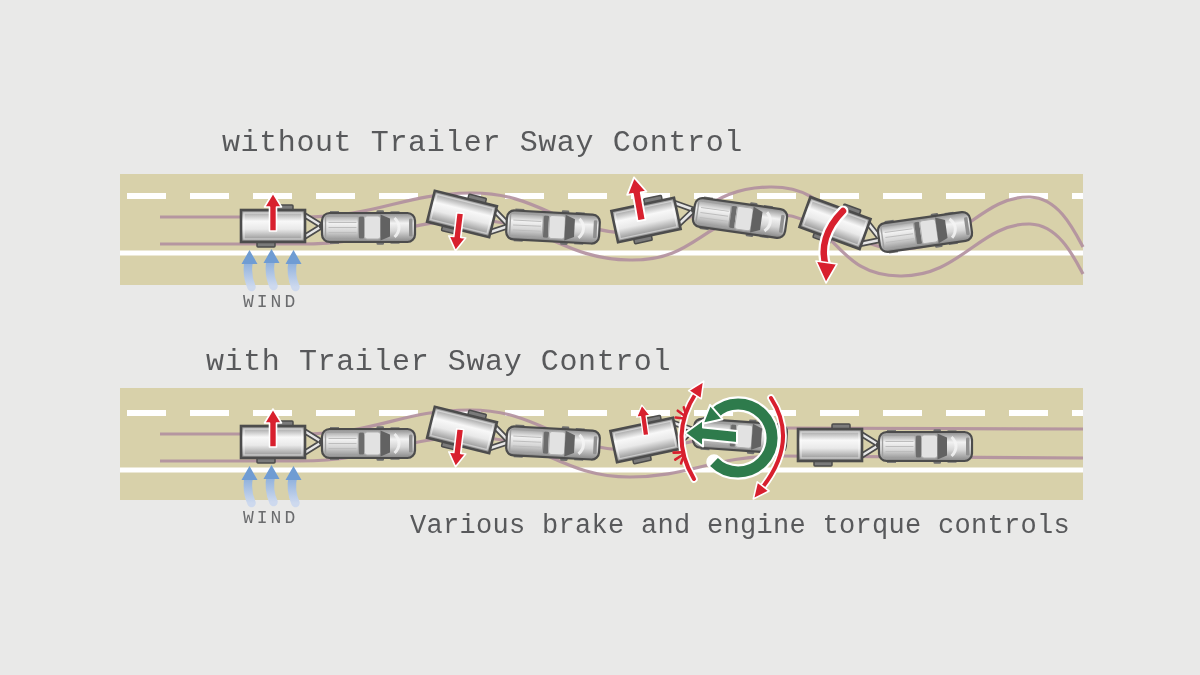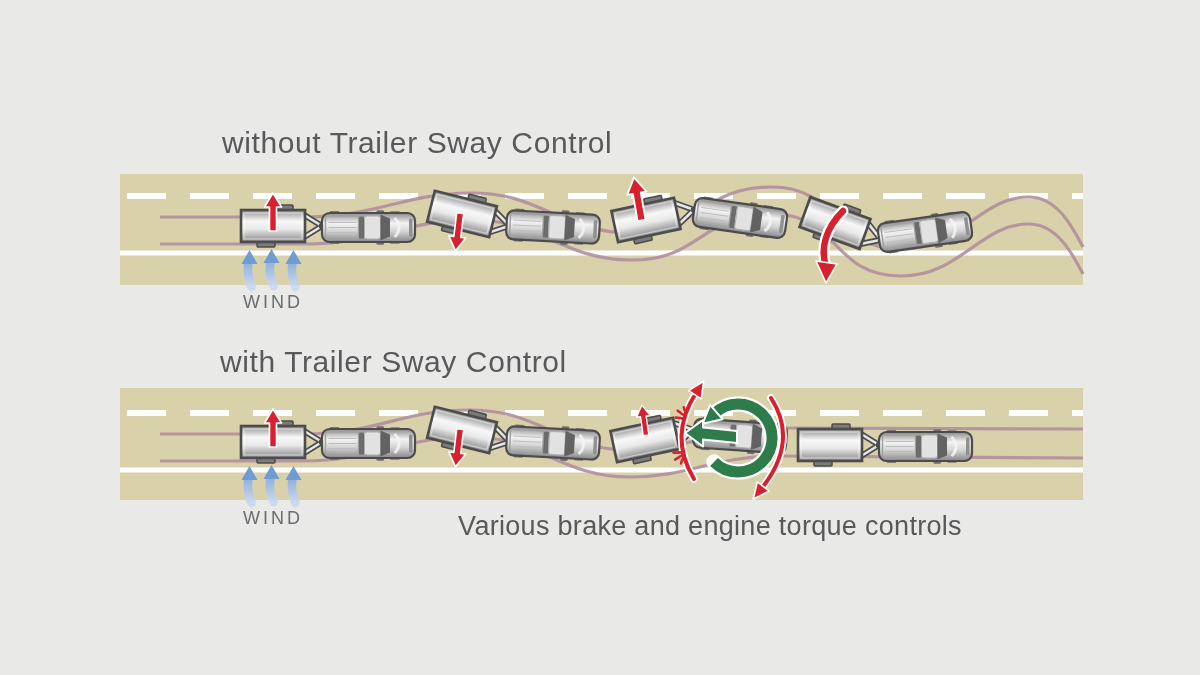--- a/index.html
+++ b/index.html
@@ -8,7 +8,7 @@
     background:var(--c-background,#e9e9e8);
     font-family:"Liberation Sans","DejaVu Sans",sans-serif;
   }
-  .label{position:absolute;color:var(--c-text,#58595b);white-space:nowrap;line-height:1;}
+  .label{position:absolute;color:var(--c-text,#58595b);white-space:nowrap;line-height:1;font-family:Liberation Mono, monospace;}
   .title{font-size:30px;letter-spacing:.6px;}
   .wind-label{font-size:18px;letter-spacing:3px;color:#6b6c6e;}
   .caption{font-size:27px;letter-spacing:.3px;text-align:center;}

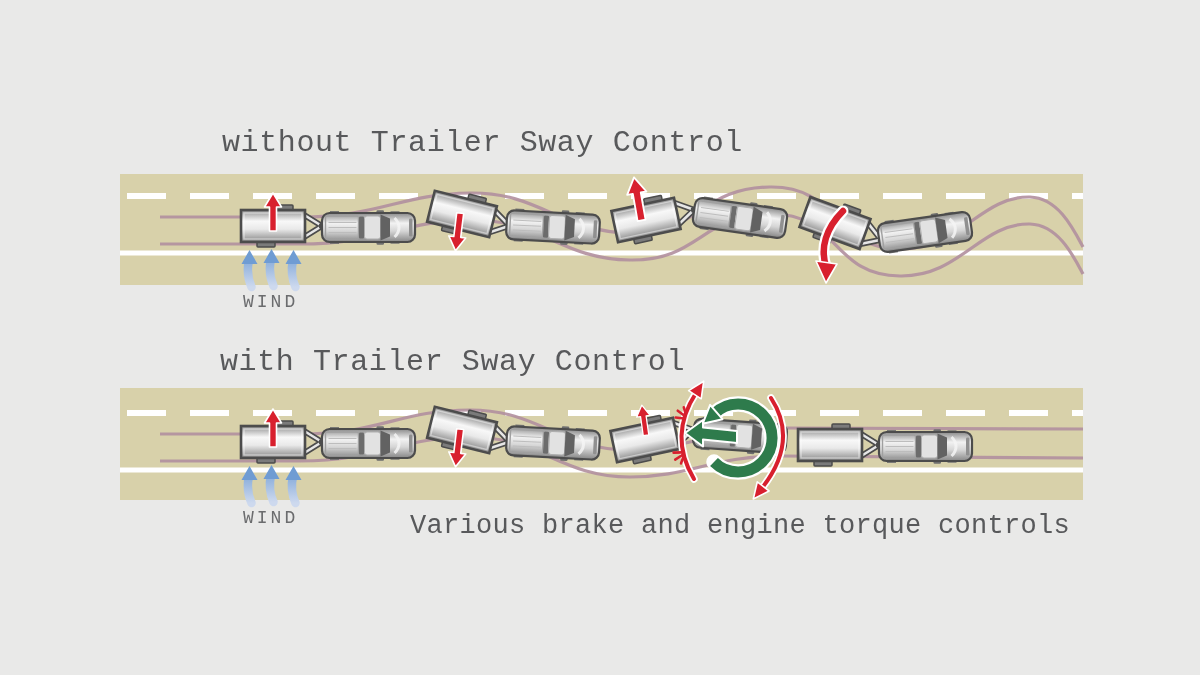--- a/index.html
+++ b/index.html
@@ -205,7 +205,7 @@
 
   <div class="label wind-label" style="left:243px;top:293px;">WIND</div>
 
-  <div class="label title" style="left:220px;top:347px;">with Trailer Sway Control</div>
+  <div class="label title" style="left:206px;top:347px;">with Trailer Sway Control</div>
 
   <div class="label wind-label" style="left:243px;top:509px;">WIND</div>
 

